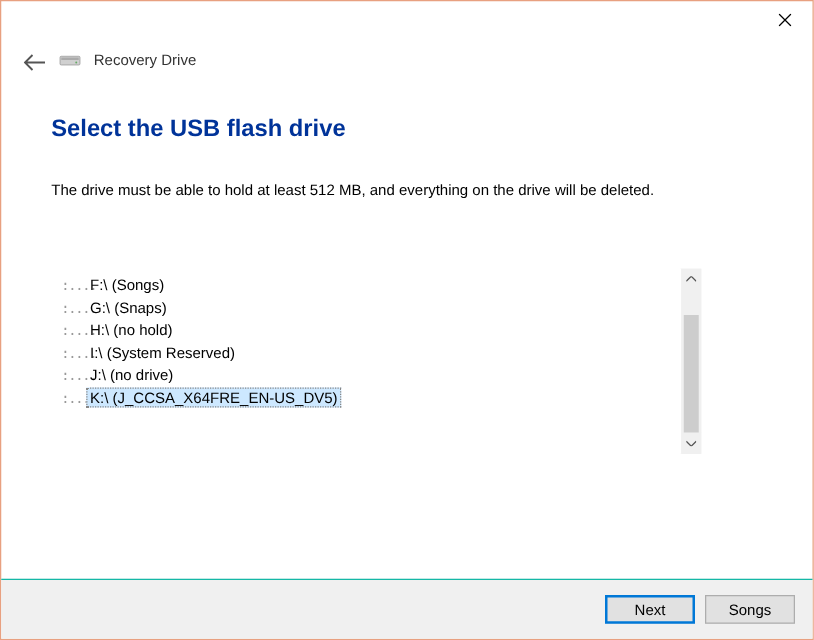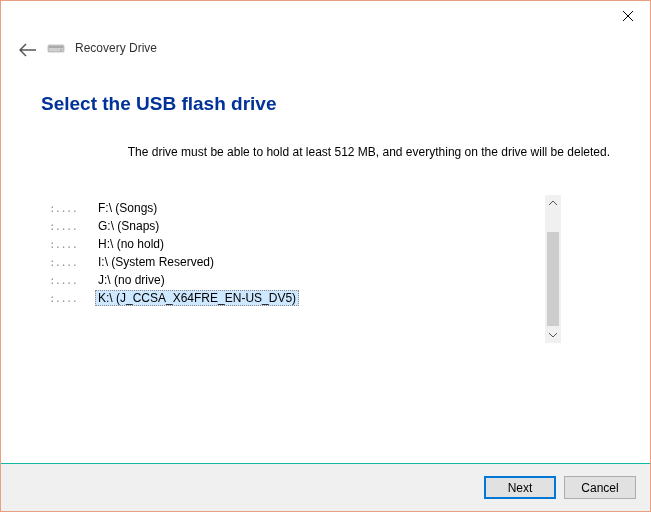--- a/index.html
+++ b/index.html
@@ -65,8 +65,7 @@
 .instruction {
   font-size: 12px;
   color: #000;
-  margin-bottom: 36px;
-  text-align: right;
+  margin-bottom: 56px;
 }
 .list-container {
   display: flex;

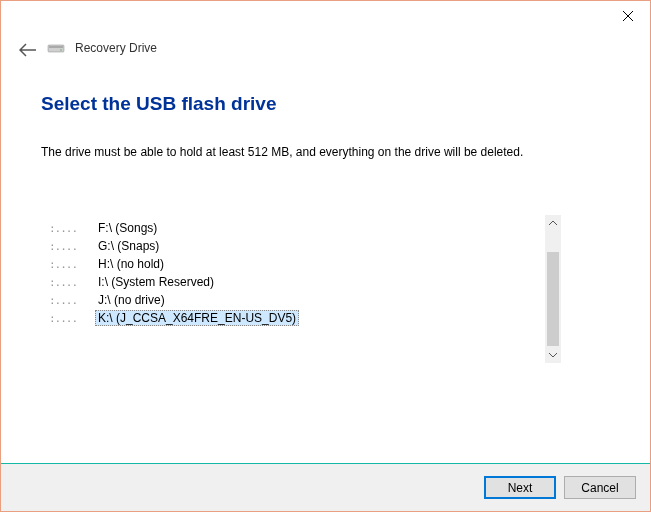--- a/index.html
+++ b/index.html
@@ -102,7 +102,6 @@
 .tree-item .label-text {
   padding: 0 3px;
   white-space: nowrap;
-  margin-left: 26px;
 }
 .scrollbar {
   width: 17px;

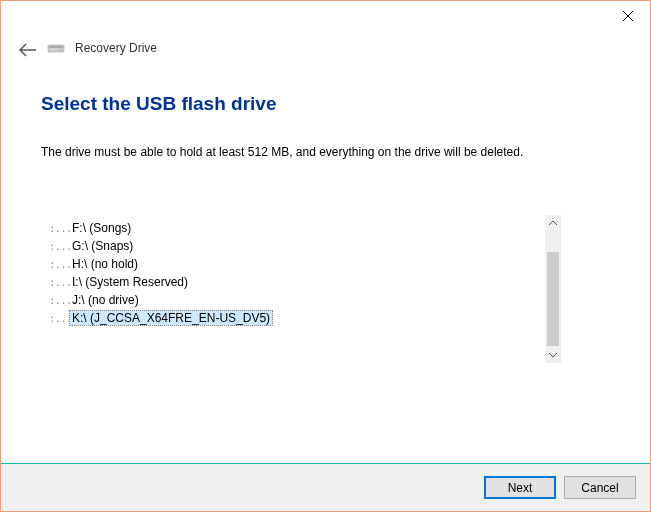--- a/index.html
+++ b/index.html
@@ -240,7 +240,7 @@
 
 <div class="footer">
   <button class="btn primary">Next</button>
-  <button class="btn">Cancel</button>
+  <button class="btn">Songs</button>
 </div>
 
 </body></html>

